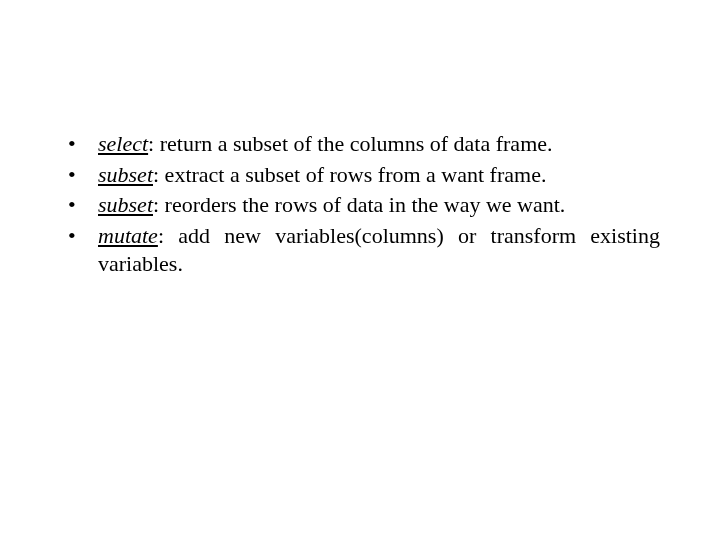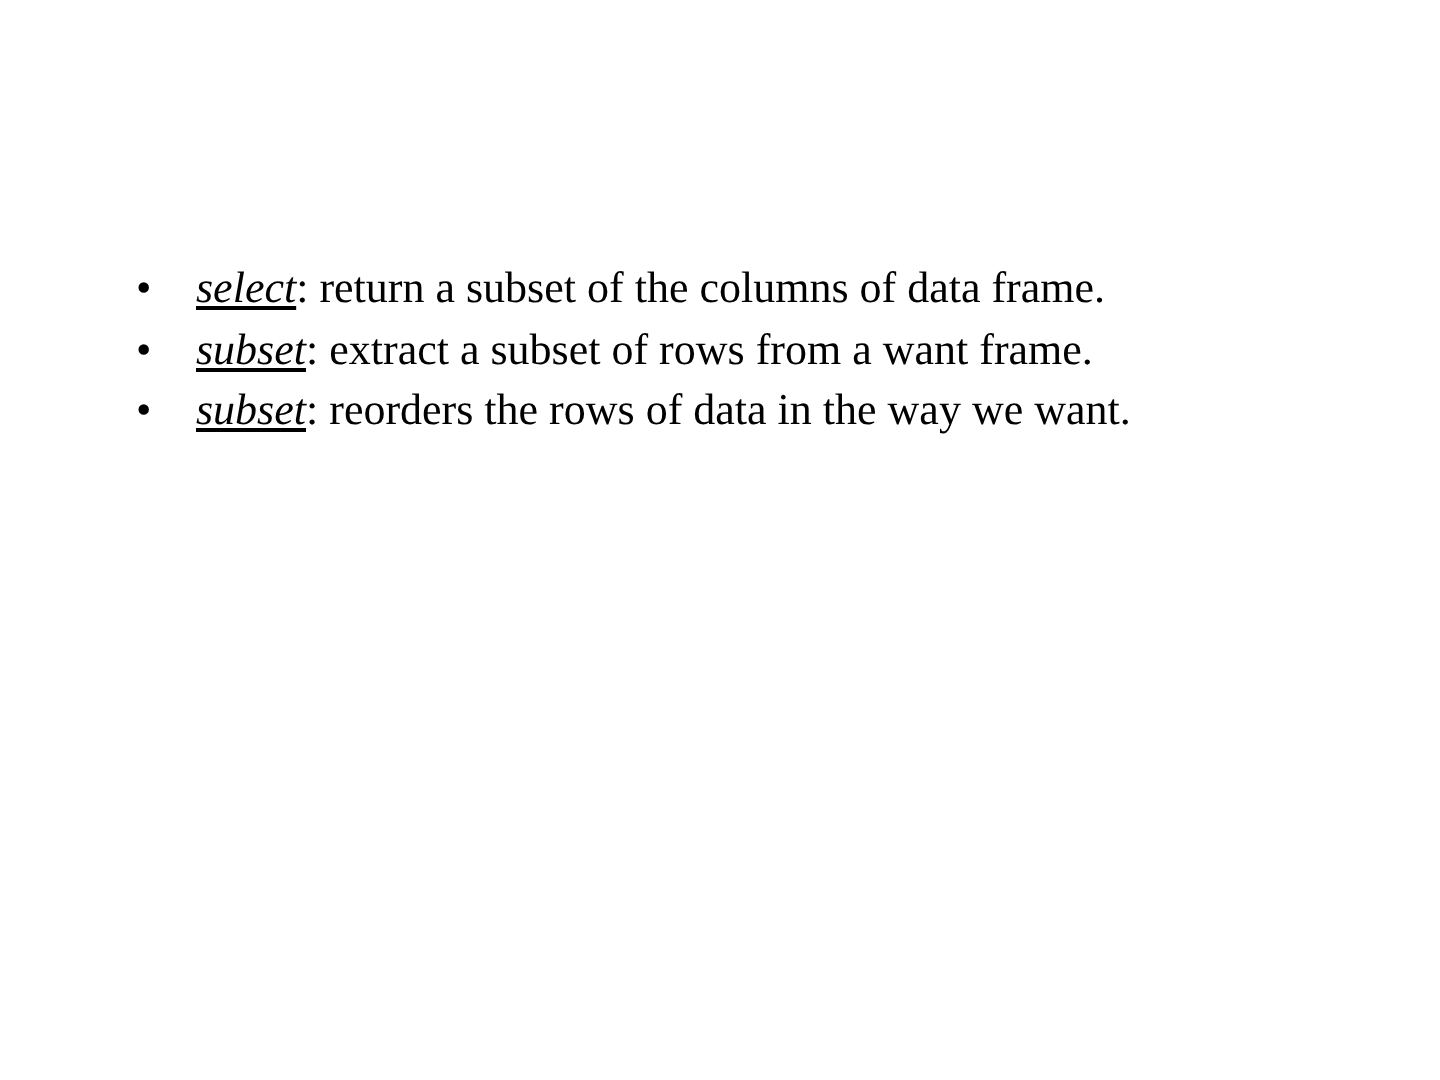--- a/index.html
+++ b/index.html
@@ -53,6 +53,9 @@
   <li>
     <span class="term">subset</span><span>: reorders the rows of data in the way we want.</span>
   </li>
+  <li class="justify">
+    <span class="term">mutate</span><span>: add new variables(columns) or transform existing variables.</span>
+  </li>
 </ul>
 
 </body></html>

